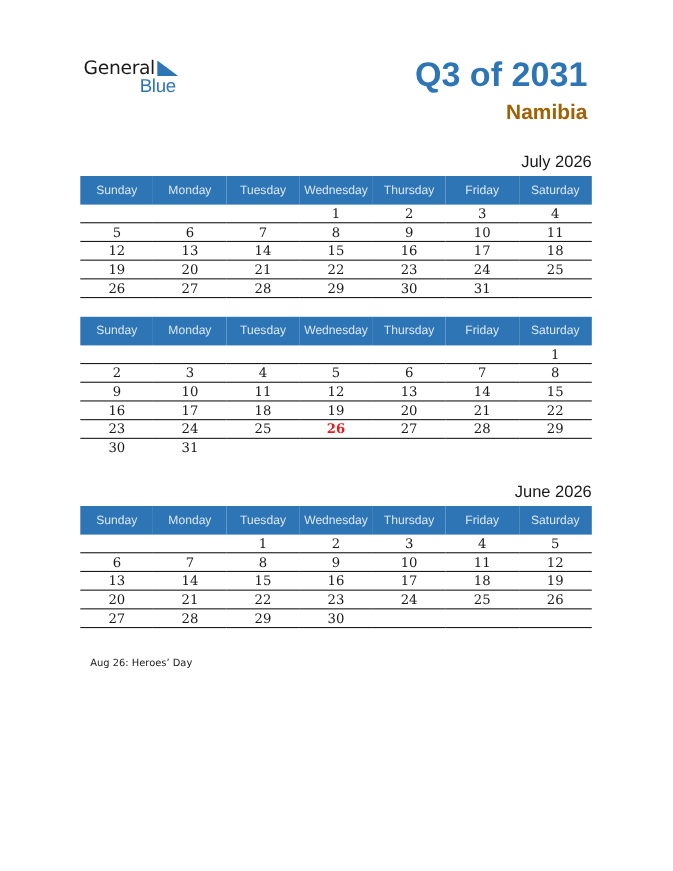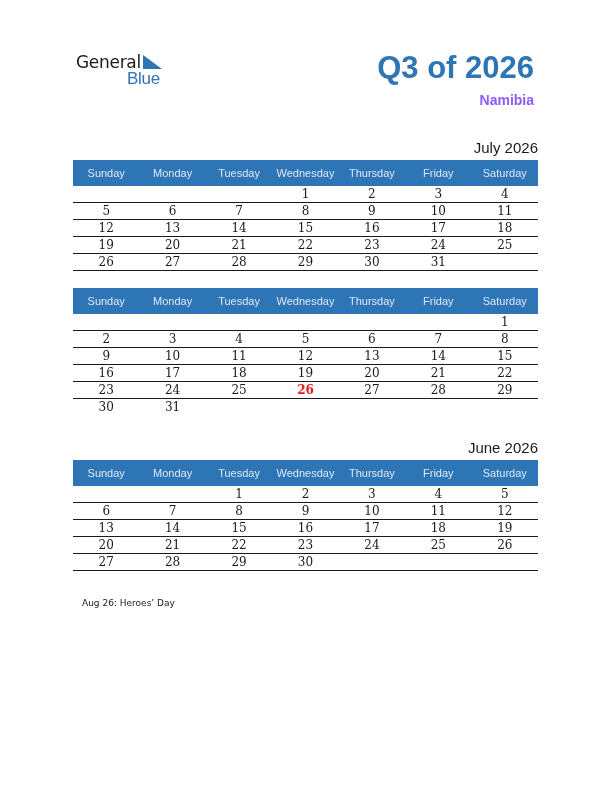--- a/index.html
+++ b/index.html
@@ -28,7 +28,7 @@
   <span class="logo-blue">Blue</span>
 </div>
 
-<div class="title">Q3 of 2026</div>
+<div class="title">Q3 of 2031</div>
 <div class="subtitle">Namibia</div>
 
 <div class="month" style="top:138px;">

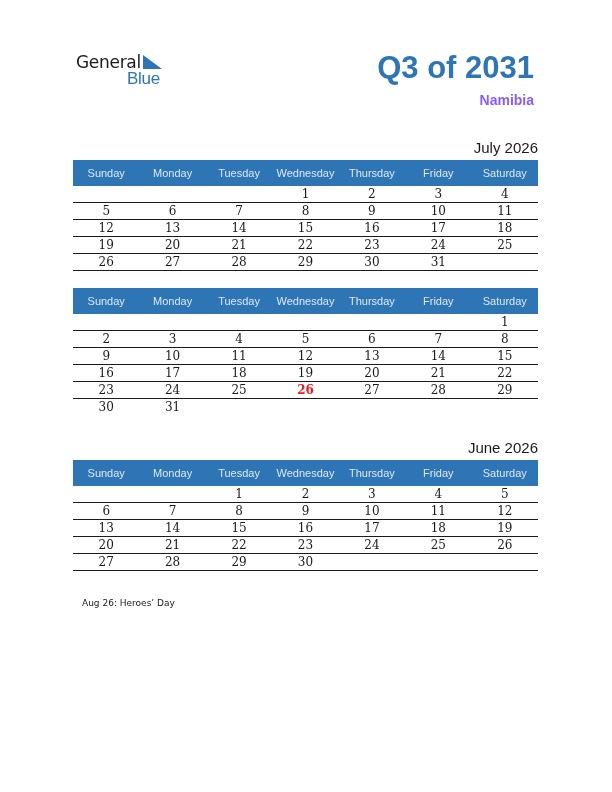--- a/index.html
+++ b/index.html
@@ -9,7 +9,7 @@
     .logo-blue { position: absolute; left: 51px; top: 17px; font-size: 17px; color: #2e75b6; font-family: Liberation Sans, sans-serif; letter-spacing: -0.3px; }
     .logo-tri { position: absolute; left: 67px; top: 3px; width: 0; height: 0; border-left: 19px solid #2e75b6; border-top: 14px solid transparent; }
     .title { position: absolute; right: 78px; top: 50px; font-size: 31px; font-weight: bold; color: #2e75b6; font-family: "Liberation Sans", sans-serif; }
-    .subtitle { position: absolute; right: 78px; top: 92px; font-size: 14px; font-weight: bold; color: #8b5cf6; font-family: "Liberation Sans", sans-serif; }
+    .subtitle { position: absolute; right: 78px; top: 92px; font-size: 19px; font-weight: bold; color: #a16207; font-family: "Liberation Sans", sans-serif; }
     .month { position: absolute; left: 73px; width: 465px; }
     .month-name { text-align: right; font-size: 15px; color: #1a1a1a; height: 22px; line-height: 20px; }
     .cal { width: 465px; border-collapse: collapse; table-layout: fixed; }

